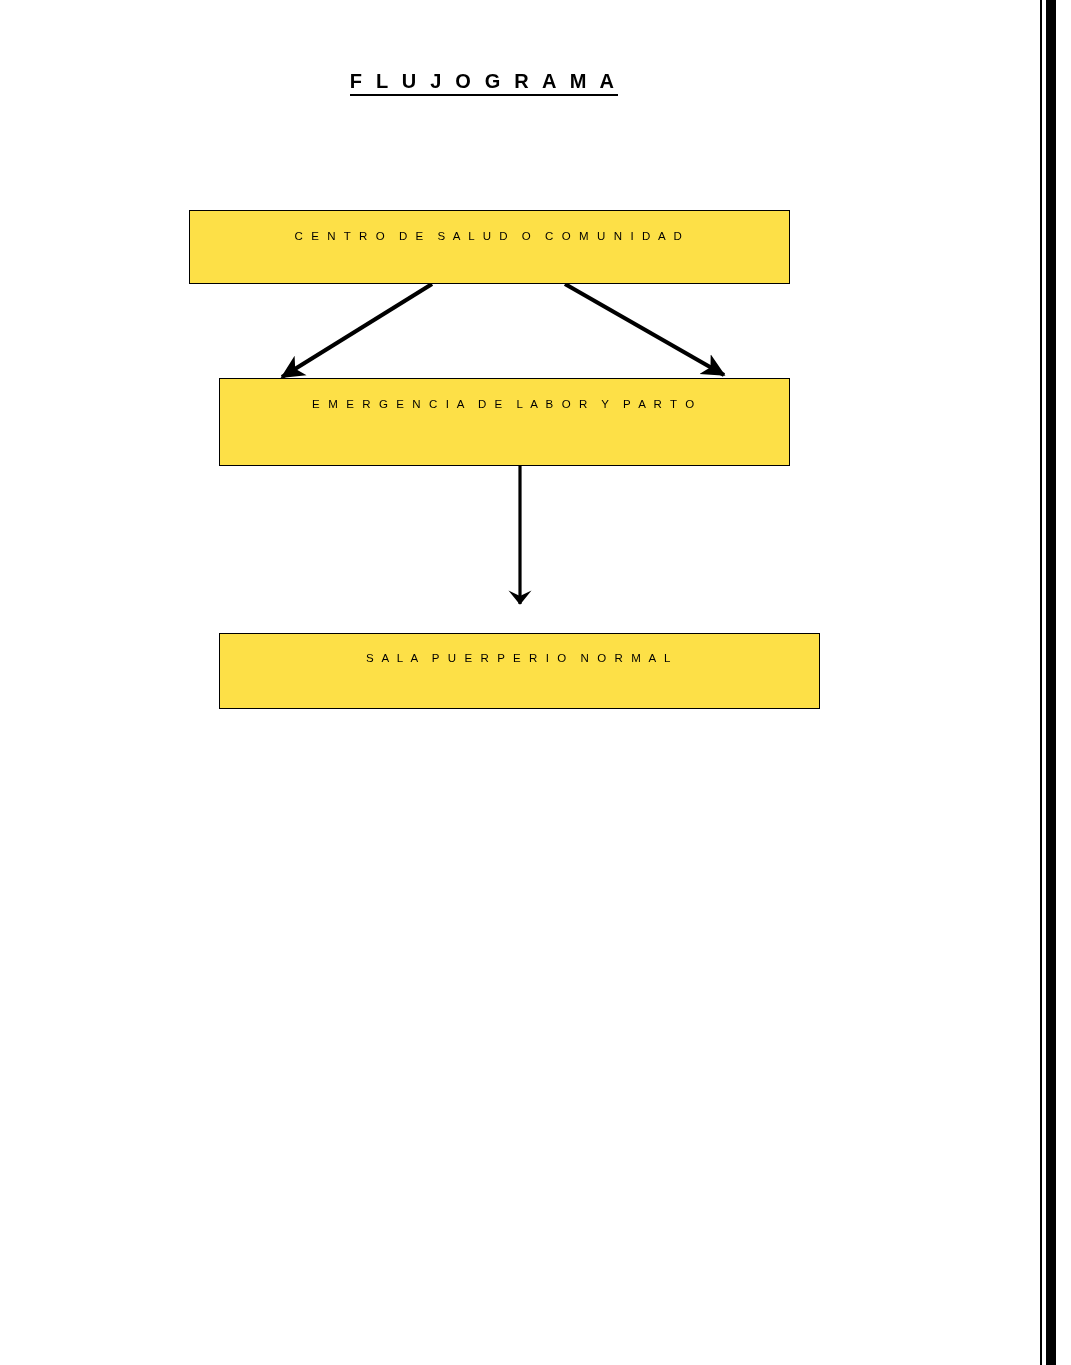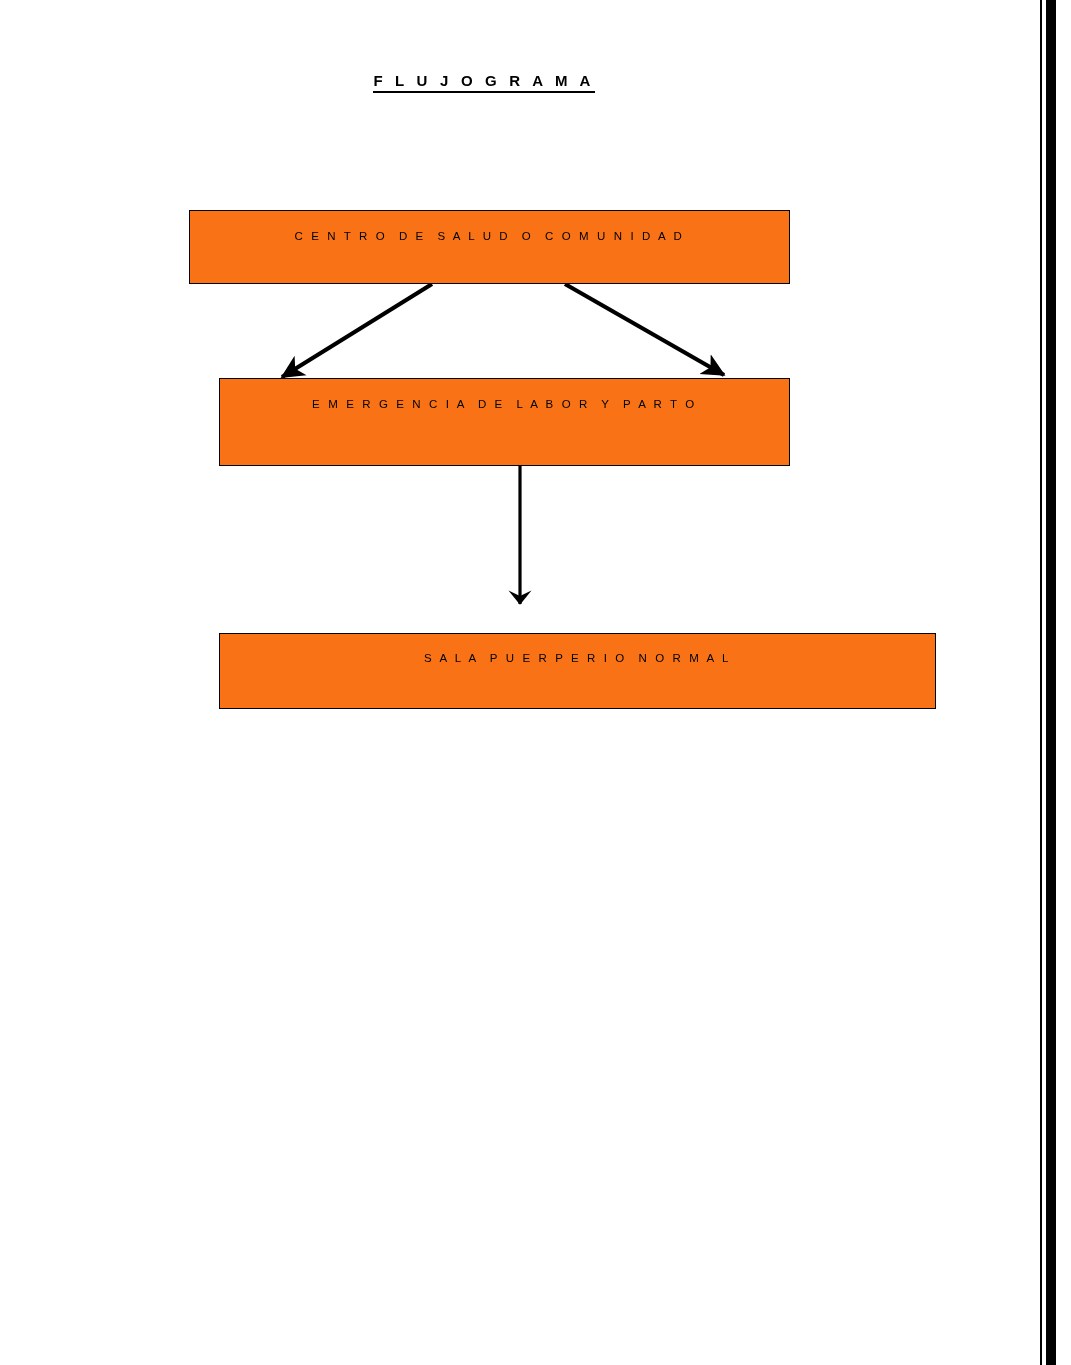--- a/index.html
+++ b/index.html
@@ -27,7 +27,7 @@
     top: 71px;
     width: 968px;
     text-align: center;
-    font-size: 15px;
+    font-size: 20px;
     font-weight: bold;
     letter-spacing: 4.2px;
     line-height: 20px;

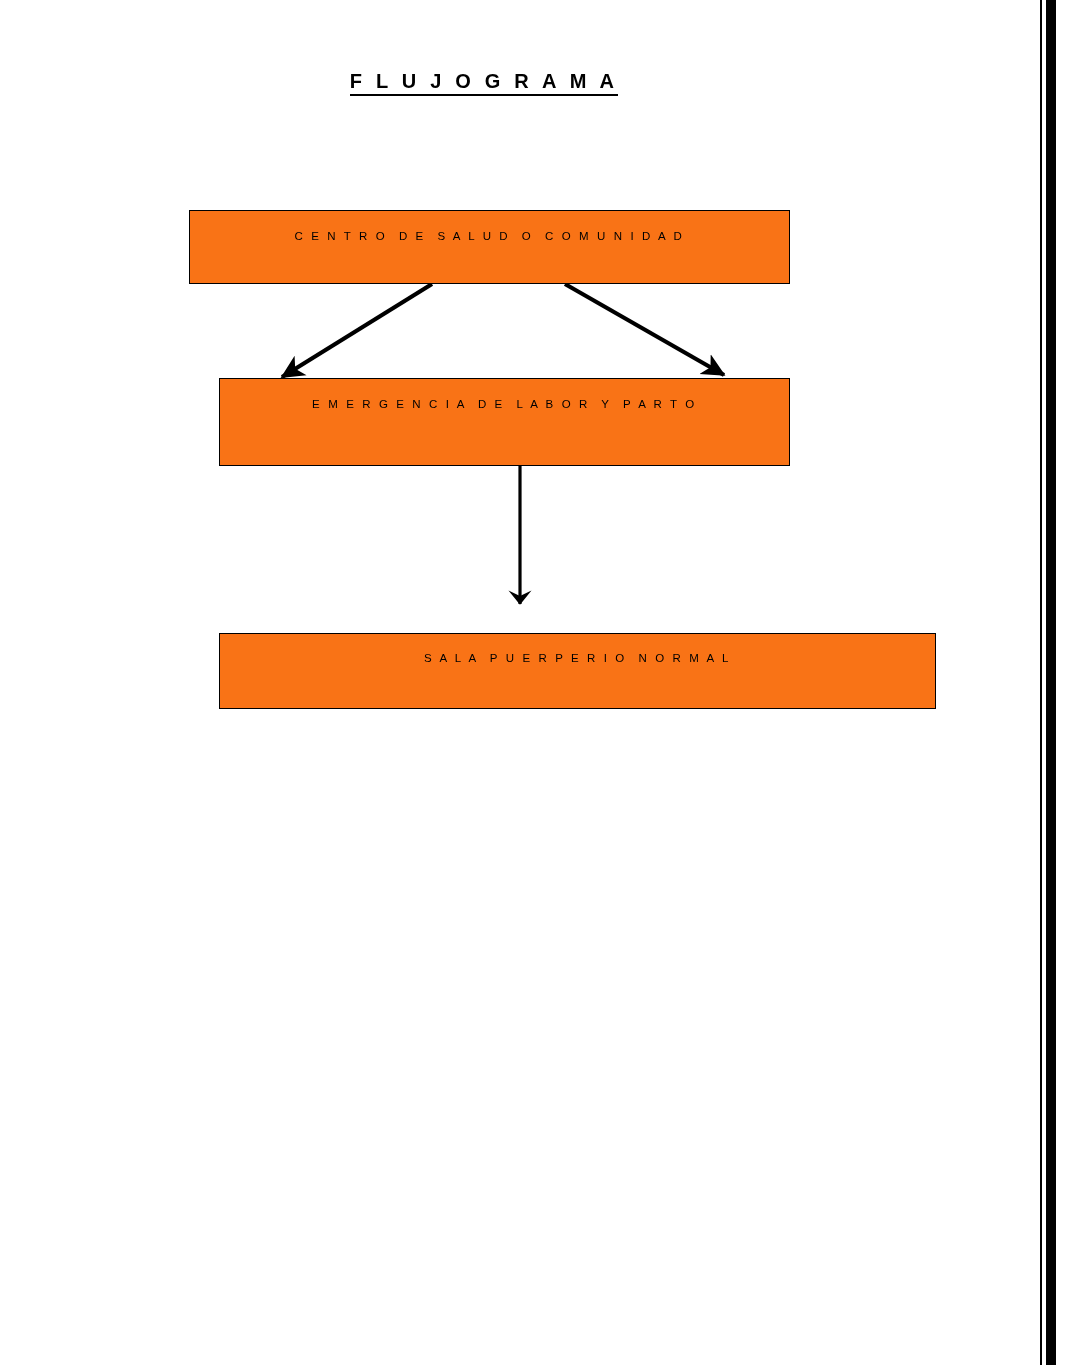--- a/index.html
+++ b/index.html
@@ -43,7 +43,7 @@
     position: absolute;
     box-sizing: border-box;
     border: 1.4px solid #000000;
-    background: #f97316;
+    background: #fde047;
   }
   .flow-box .box-label {
     position: absolute;

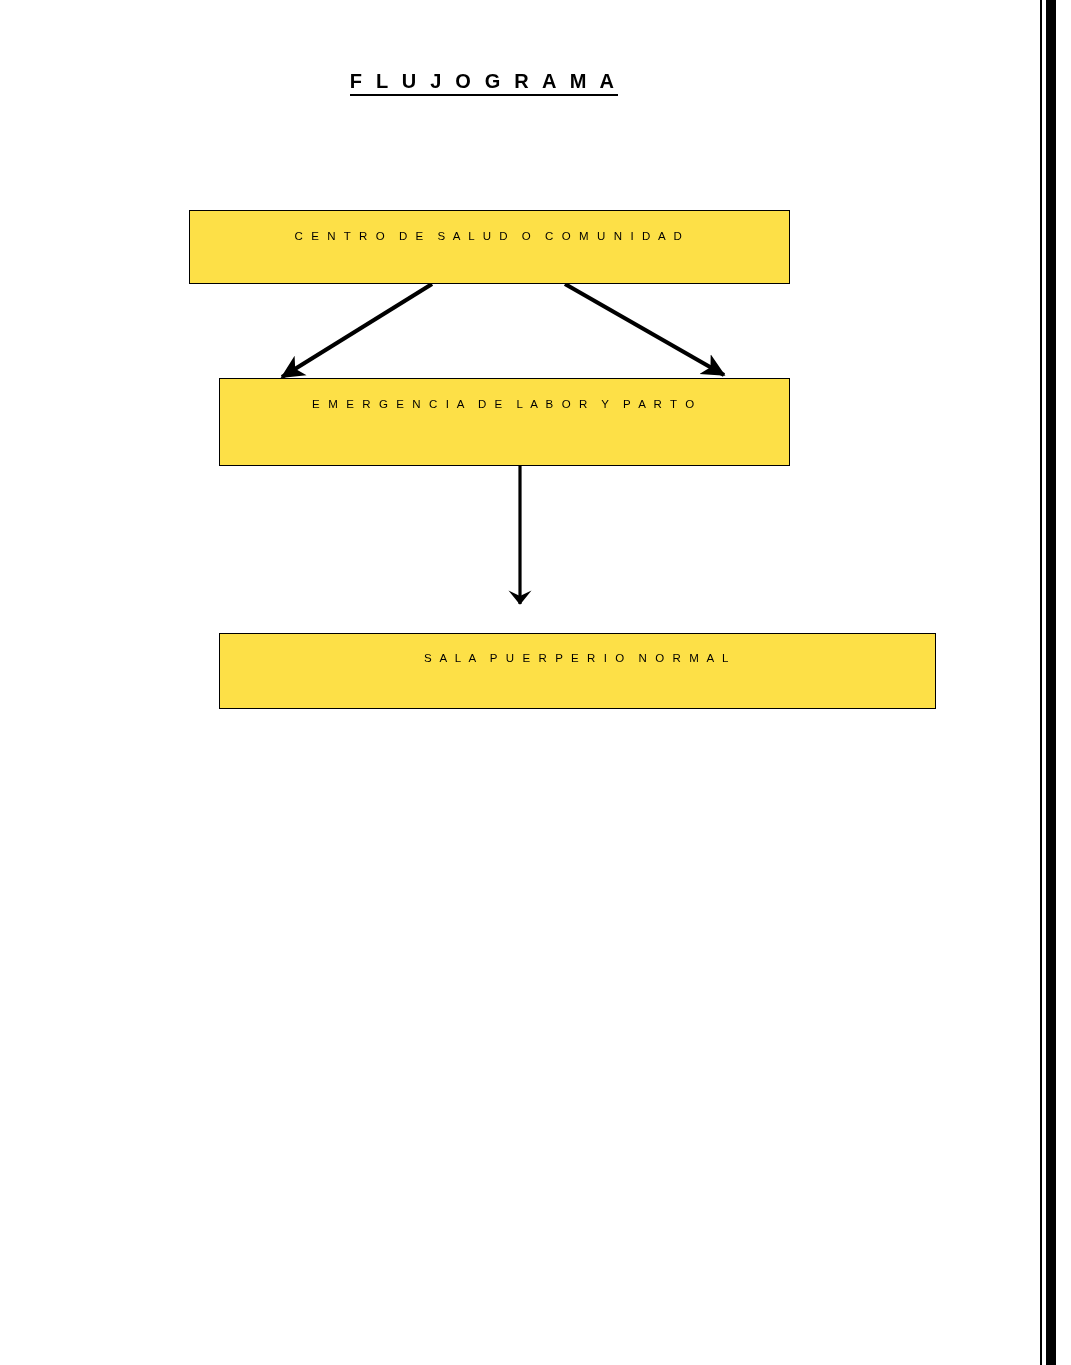--- a/index.html
+++ b/index.html
@@ -62,7 +62,7 @@
   #box-emergencia { left: 219px; top: 378px; width: 571px; height: 88px; }
   #box-emergencia .box-label { top: 18px; }
 
-  #box-sala { left: 219px; top: 633px; width: 717px; height: 76px; }
+  #box-sala { left: 219px; top: 633px; width: 601px; height: 76px; }
   #box-sala .box-label { top: 17px; }
 
   

